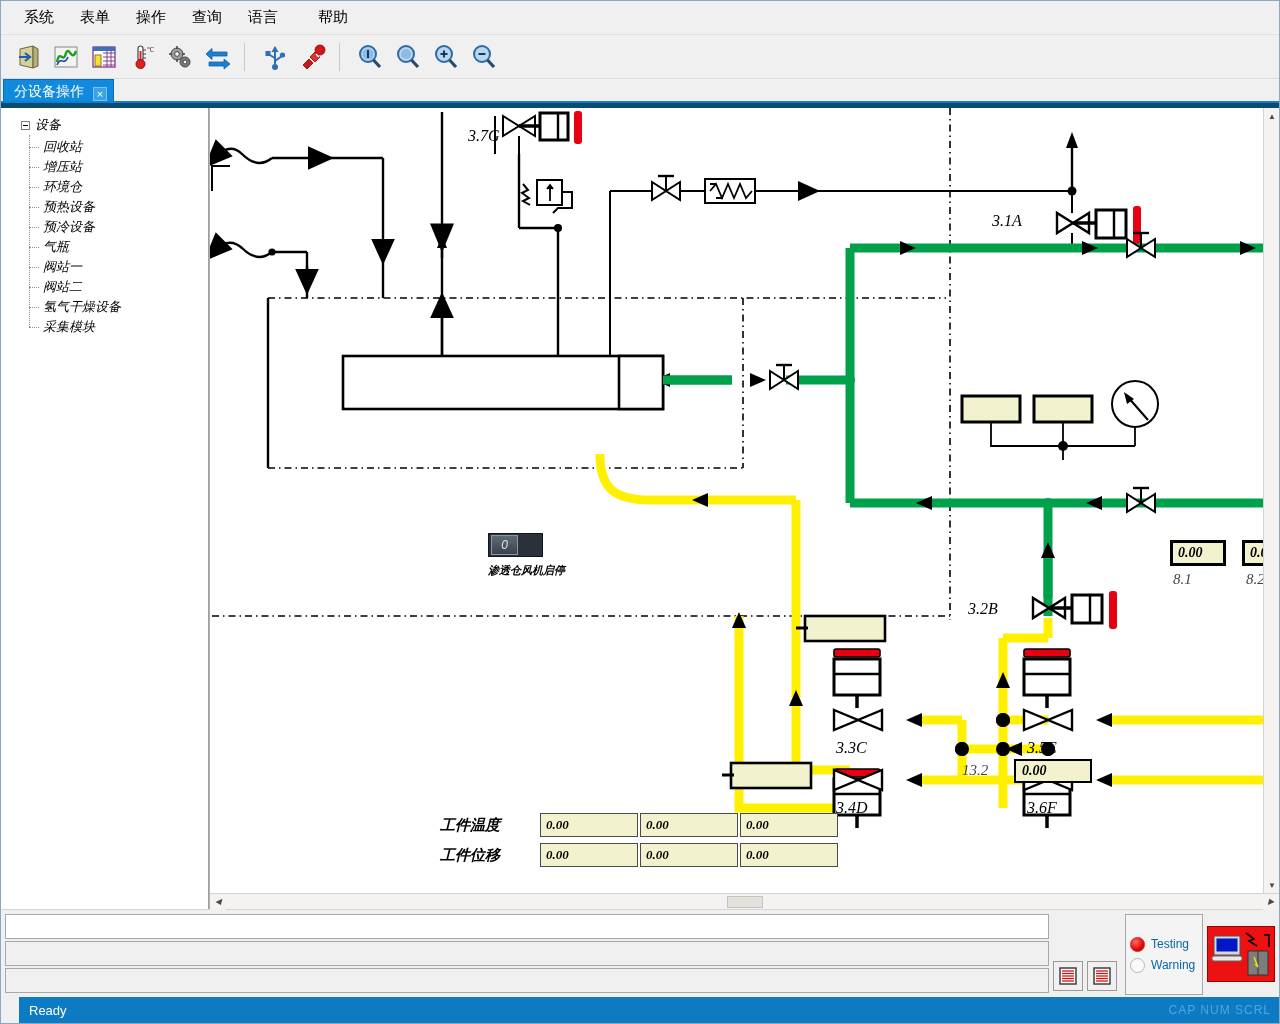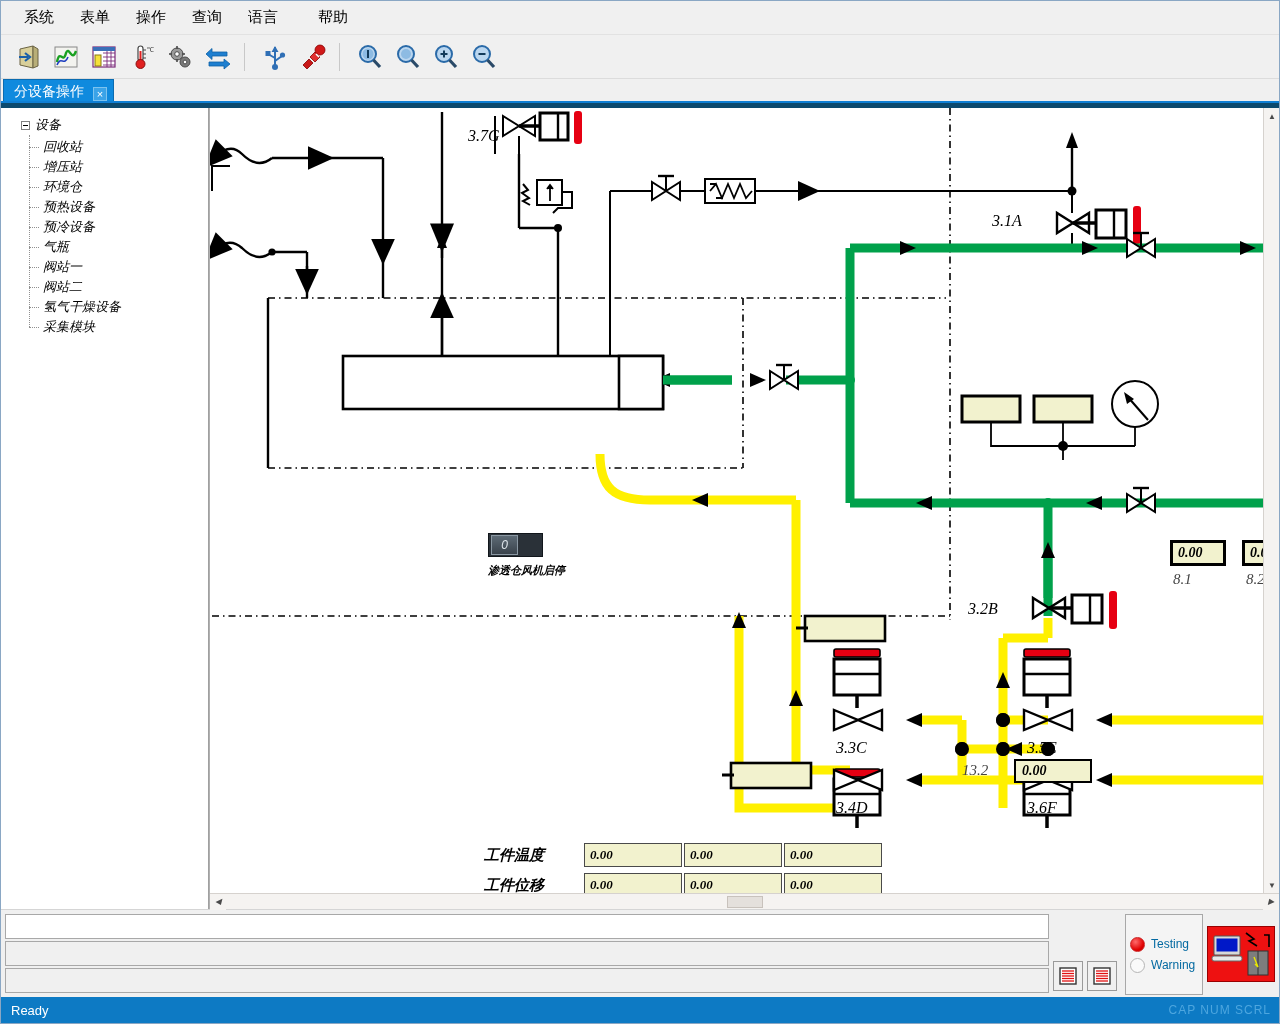--- a/index.html
+++ b/index.html
@@ -693,7 +693,7 @@
         </div>
         <div style="position:absolute;left:278px;top:455px;font-size:11px;font-weight:bold;color:#000;">渗透仓风机启停</div>
 
-        <div style="position:absolute;left:230px;top:735px;margin-left:44px;">
+        <div style="position:absolute;left:230px;top:705px;">
           <div style="display:flex;align-items:center;margin-bottom:6px;">
             <div style="width:100px;font-size:15px;font-weight:bold;color:#000;">工件温度</div>
             <div style="width:98px;height:24px;background:#F2F2CE;border:1px solid #4a4a4a;margin-right:2px;display:flex;align-items:center;padding-left:5px;font-size:13px;font-weight:bold;font-family:'Liberation Serif',serif;">0.00</div>

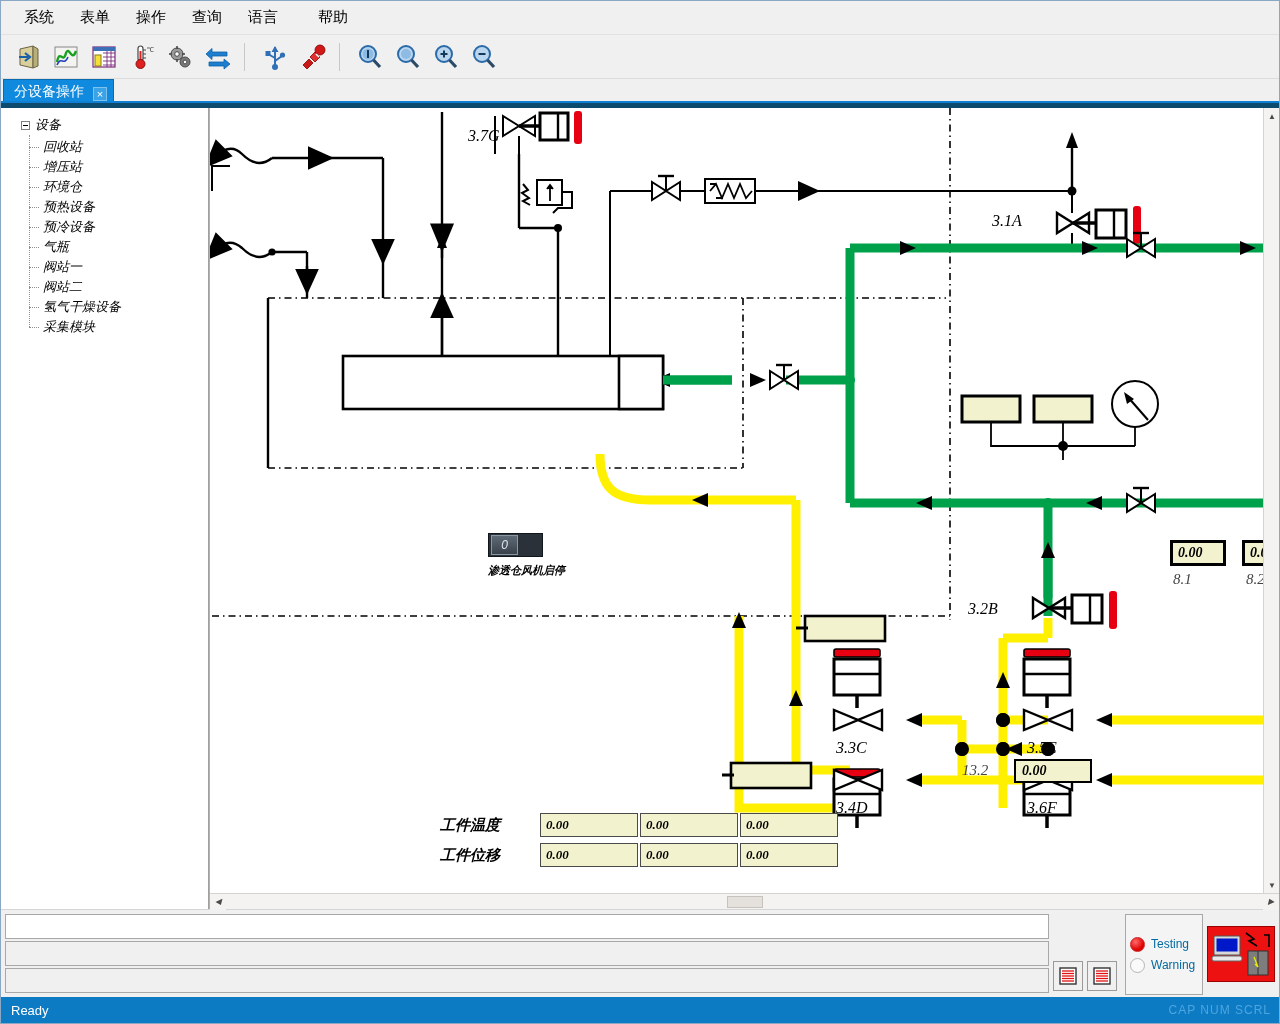--- a/index.html
+++ b/index.html
@@ -201,7 +201,7 @@
     background: #0d7ac4;
     display: flex; align-items: center; justify-content: space-between;
     padding: 0 8px 0 10px;
-    color: #ffffff; font-size: 13px;
+    color: #ffffff; font-size: 13px; margin-left: 18px;
   }
   .statusbar .sright { color: #4da6df; letter-spacing: 1px; font-size: 12px; }
 

